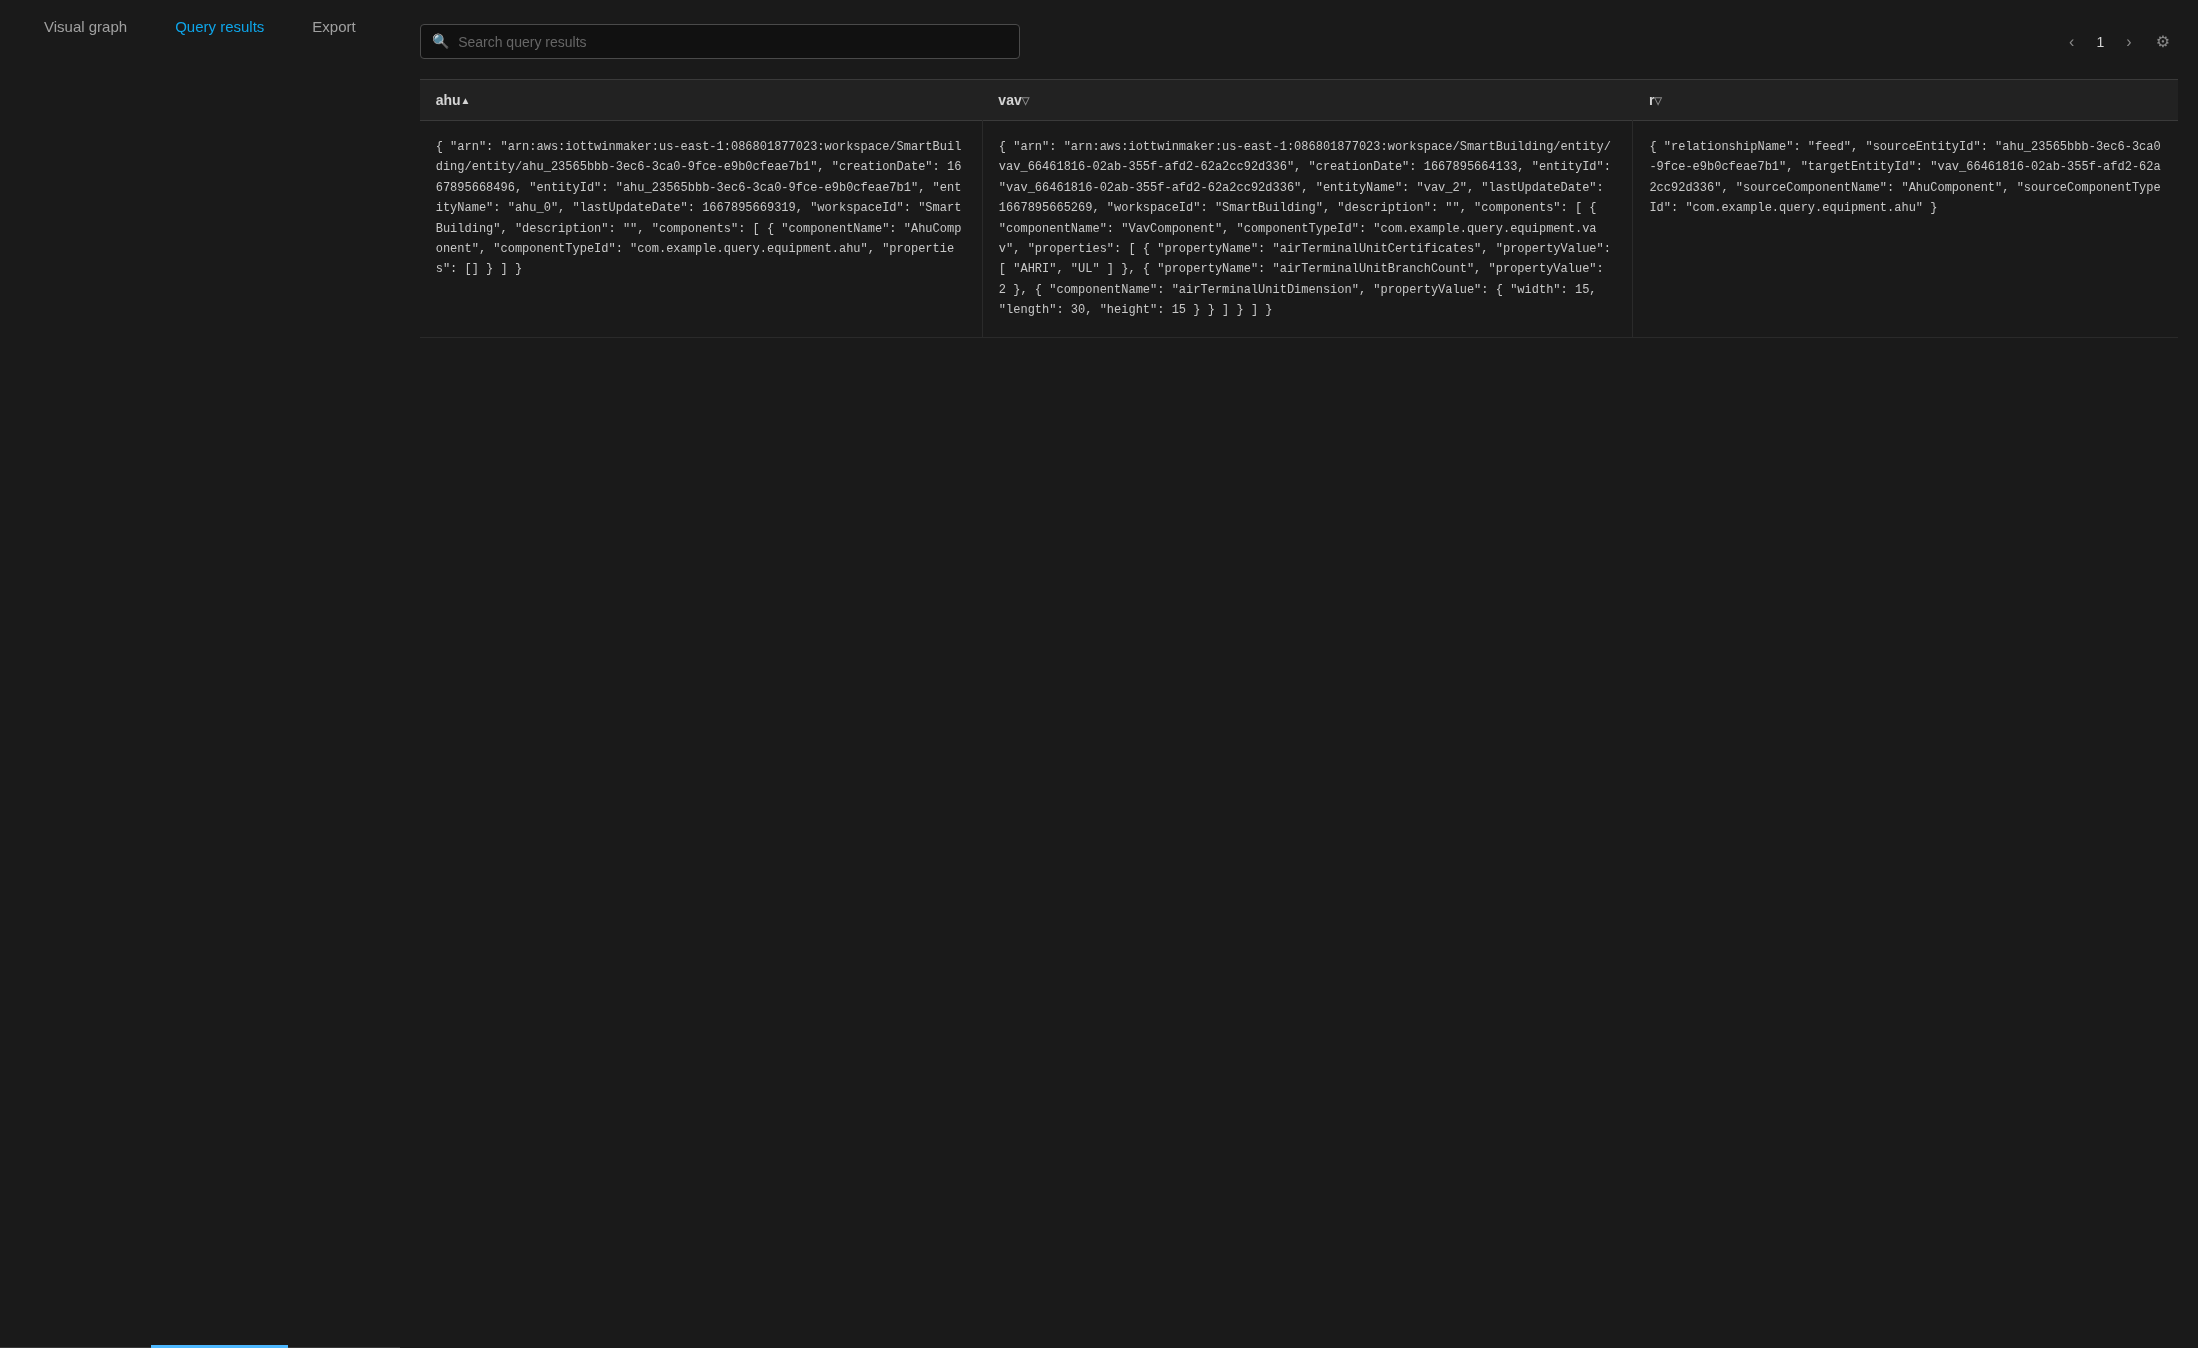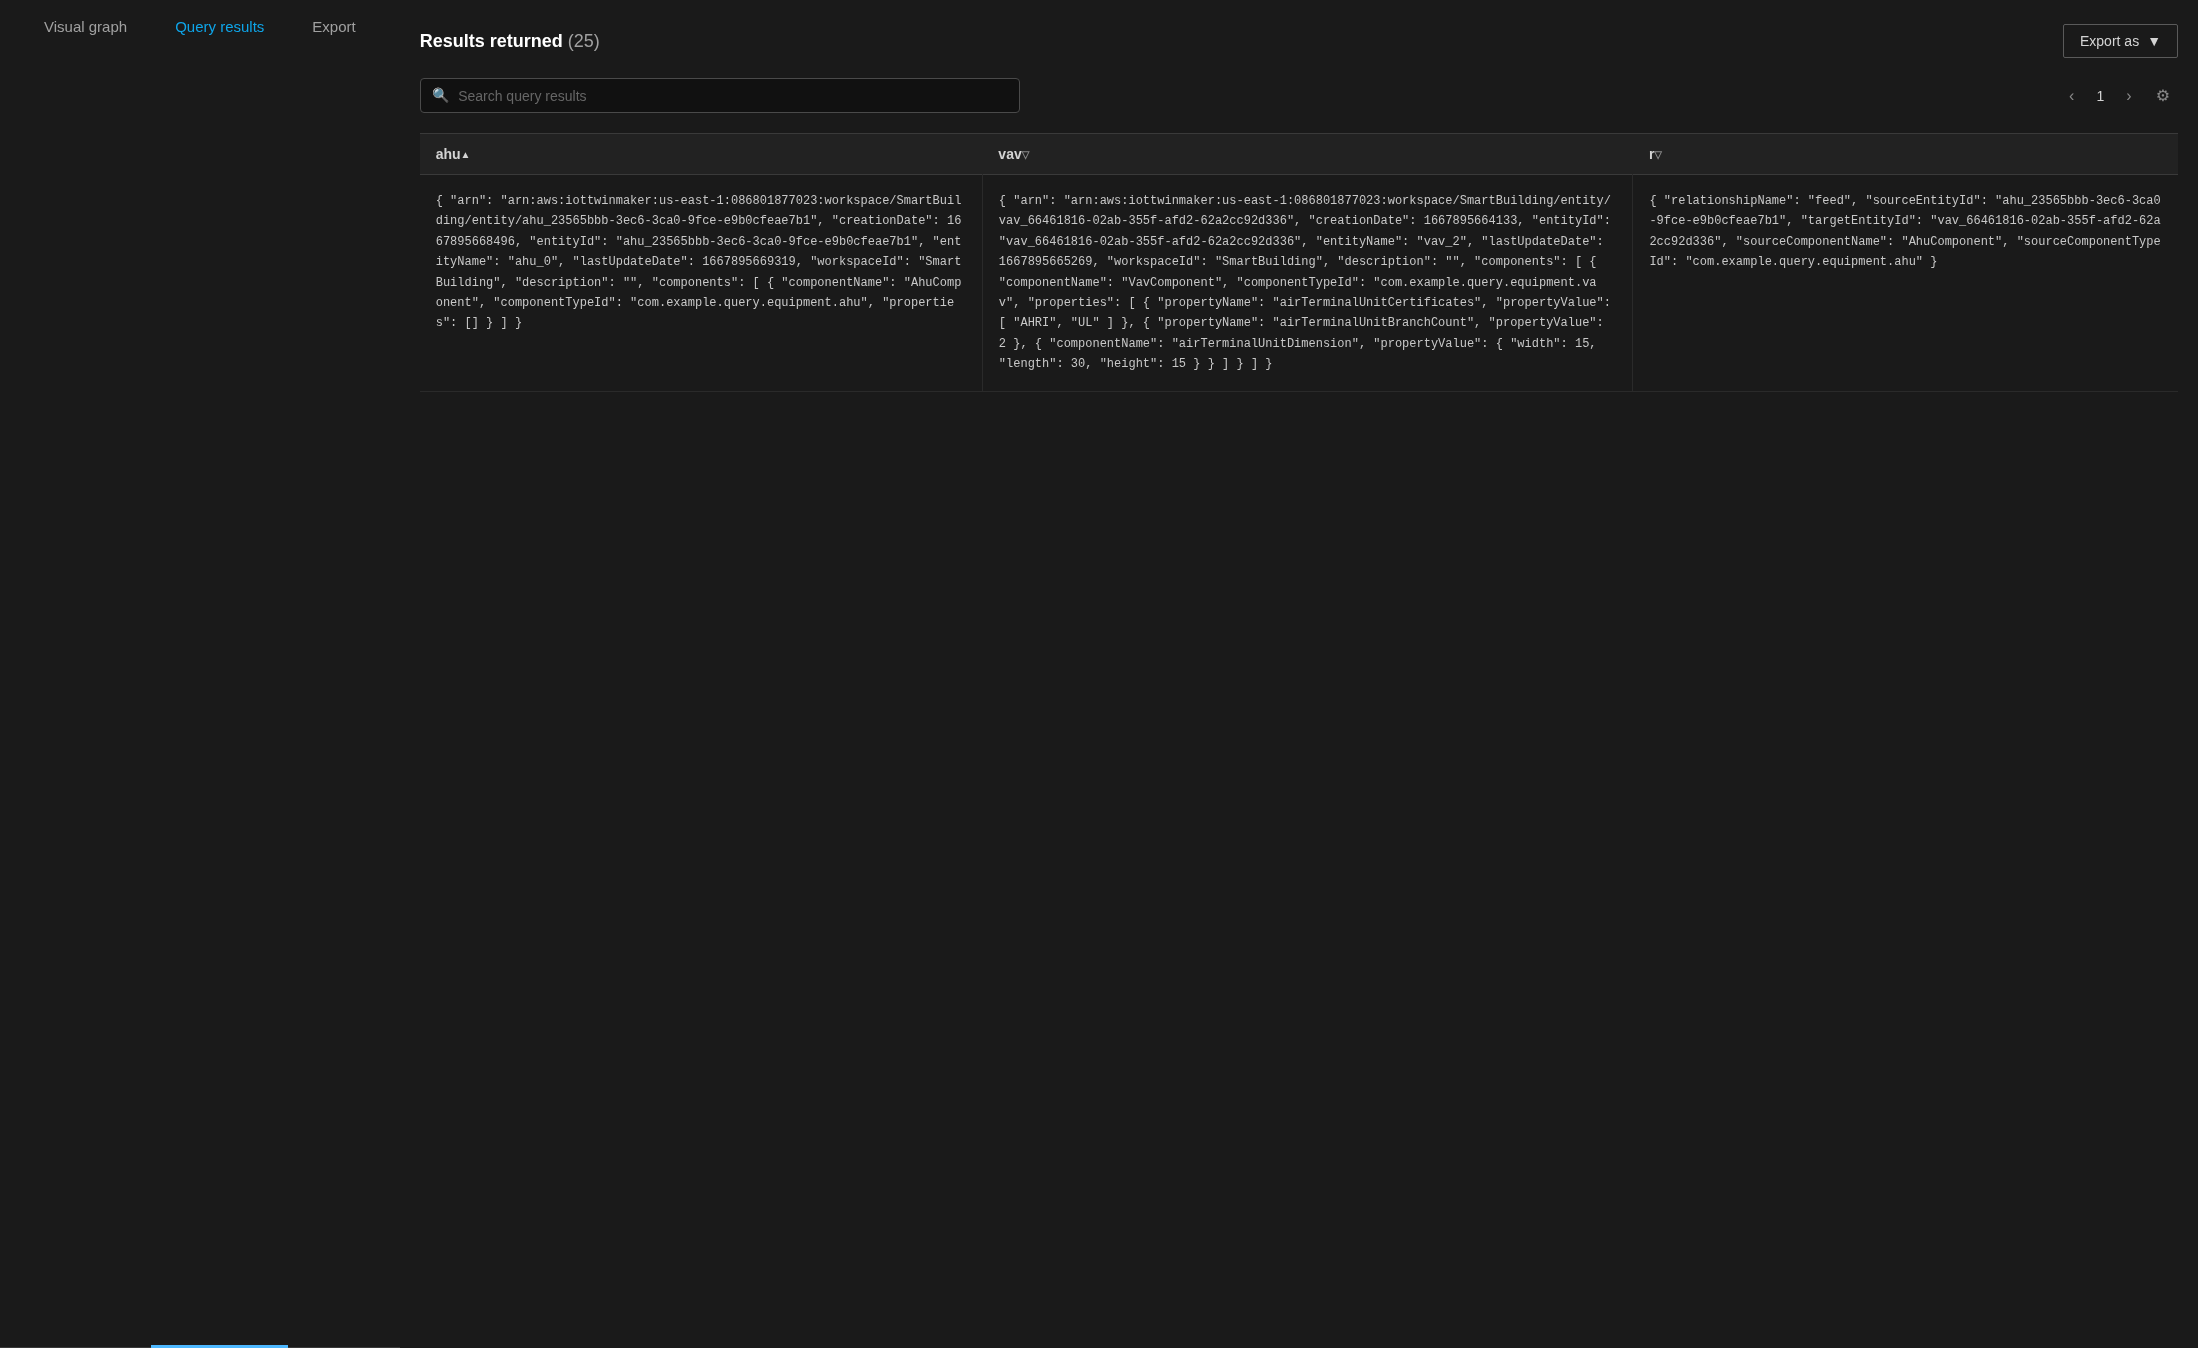--- a/index.html
+++ b/index.html
@@ -239,16 +239,6 @@
 
   <div class="main-content">
 
-    <div class="results-header">
-      <div class="results-title">
-        <span>Results returned</span>
-        <span class="results-count">(25)</span>
-      </div>
-      <button class="export-button">
-        <span>Export as</span>
-        <span>▼</span>
-      </button>
-    </div>
 
     <div class="search-row">
       <div class="search-container">

